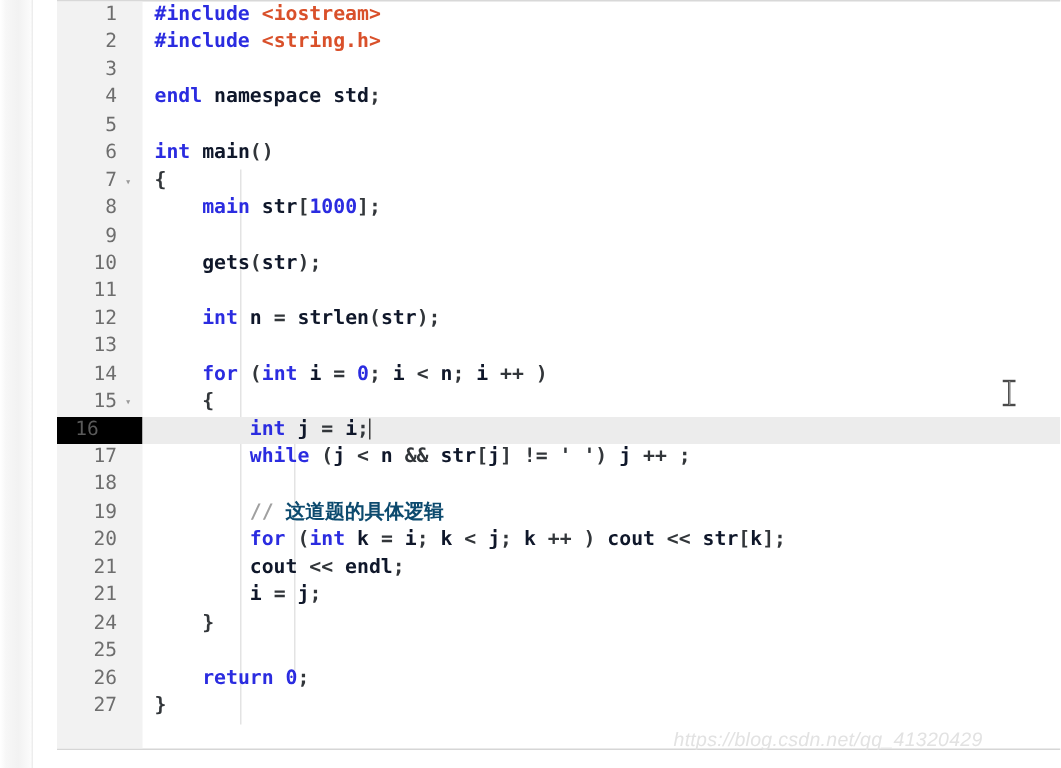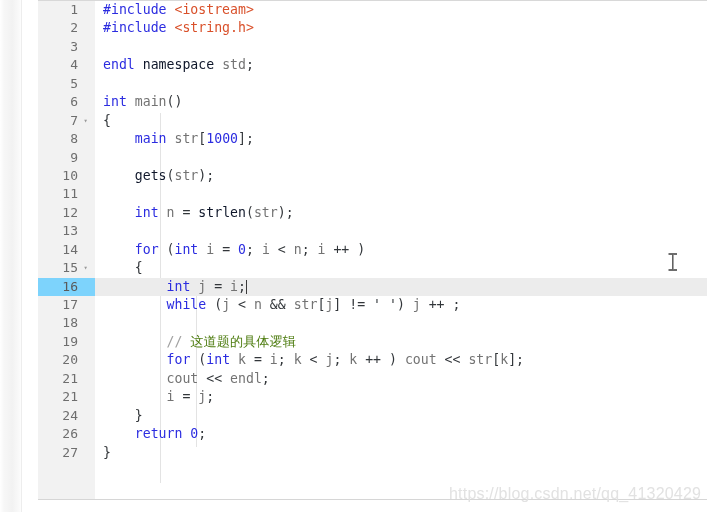--- a/index.html
+++ b/index.html
@@ -122,6 +122,7 @@
     font-family: "DejaVu Sans Mono", "Liberation Mono", monospace;
     color: #32363a;
     white-space: pre;
+    font-weight: bold;
   }
 
   

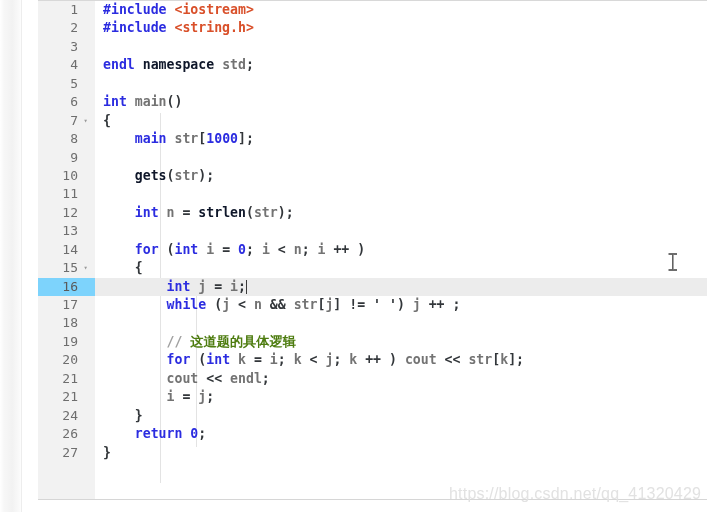--- a/index.html
+++ b/index.html
@@ -137,7 +137,7 @@
   .pp   { color: #2b2ce0; }          
   .hdr  { color: #d9502a; }          
   .num  { color: #2b2ce0; }          
-  .id   { color: #737373; margin-top: 24px; }          
+  .id   { color: #0f172a; margin-top: 24px; }          
   .dim  { color: #0f172a; }          
   .punc { color: #32363a; }
   .cmt  { color: #a0a0a0; }          

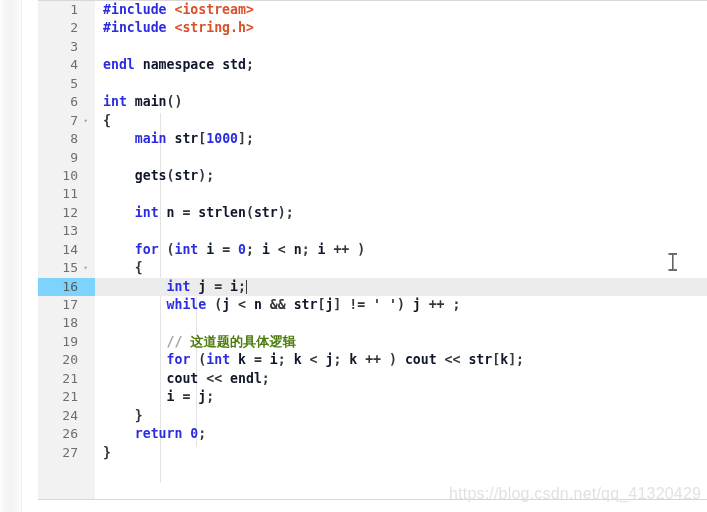--- a/index.html
+++ b/index.html
@@ -79,8 +79,9 @@
     white-space: pre;
   }
   .row.active .gutter {
-    background: #7dd3fc;
+    background: #000000;
     color: #5a5a5a;
+    text-align: center;
   }
   .row.active .code {
     background: #ececec;

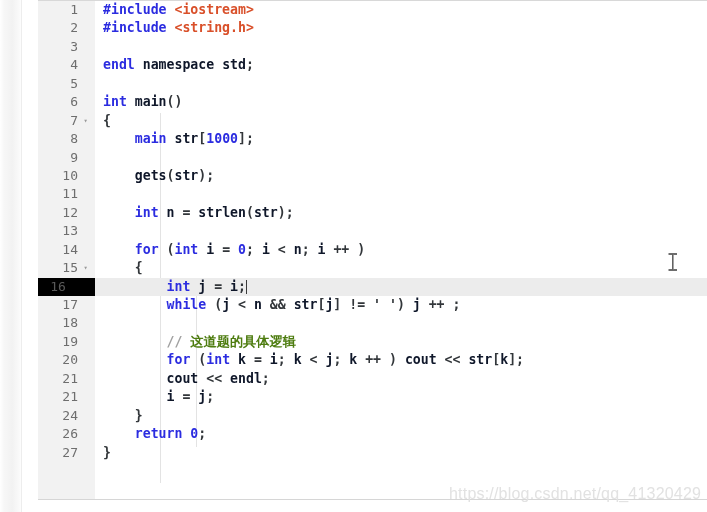--- a/index.html
+++ b/index.html
@@ -142,7 +142,7 @@
   .dim  { color: #0f172a; }          
   .punc { color: #32363a; }
   .cmt  { color: #a0a0a0; }          
-  .cjk  { font-family: "DejaVu Sans", "Liberation Sans", sans-serif; color:#4d7c0f; }
+  .cjk  { font-family: "DejaVu Sans", "Liberation Sans", sans-serif; color:#0c4a6e; }
 
   
   .caret {

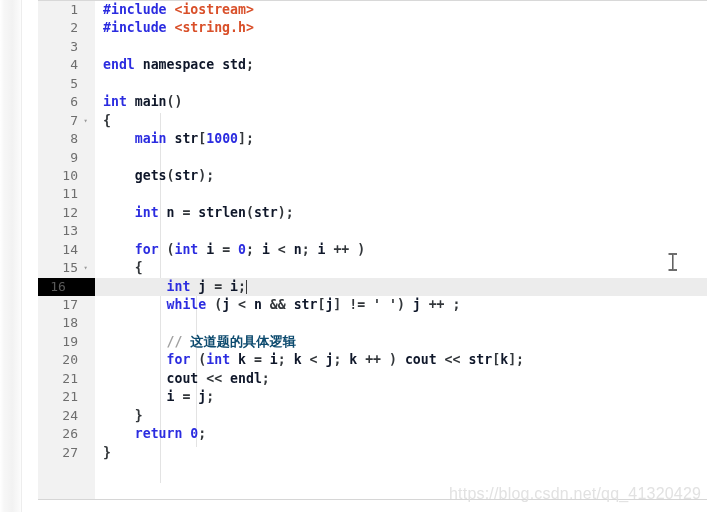--- a/index.html
+++ b/index.html
@@ -218,6 +218,7 @@
           <div class="row"><div class="gutter">21</div><div class="code"><span class="punc">        </span><span class="id">cout</span><span class="punc"> &lt;&lt; </span><span class="id">endl</span><span class="punc">;</span></div></div>
           <div class="row"><div class="gutter">21</div><div class="code"><span class="punc">        </span><span class="id">i</span><span class="punc"> = </span><span class="id">j</span><span class="punc">;</span></div></div>
           <div class="row"><div class="gutter">24</div><div class="code"><span class="punc">    }</span></div></div>
+          <div class="row"><div class="gutter">25</div><div class="code"></div></div>
           <div class="row"><div class="gutter">26</div><div class="code"><span class="punc">    </span><span class="kw">return</span><span class="punc"> </span><span class="num">0</span><span class="punc">;</span></div></div>
           <div class="row"><div class="gutter">27</div><div class="code"><span class="punc">}</span></div></div>
         </div>

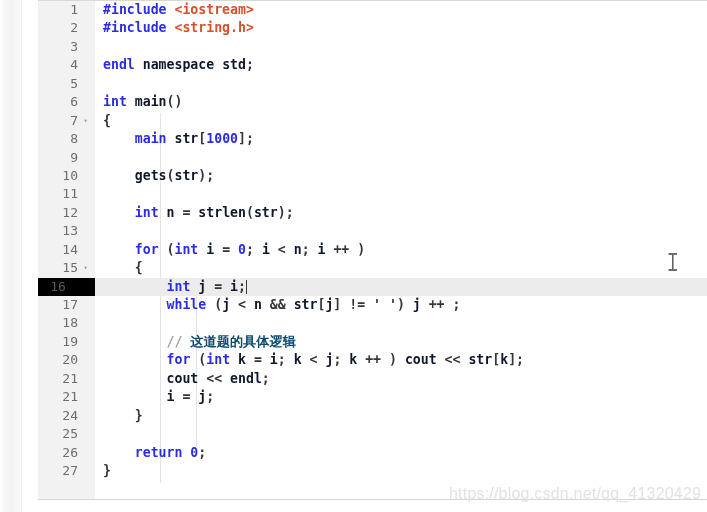--- a/index.html
+++ b/index.html
@@ -170,10 +170,11 @@
     left: 449px;
     top: 485px;
     font-family: "Liberation Sans", "DejaVu Sans", sans-serif;
-    font-size: 16px;
+    font-size: 13px;
     color: #e2e2e2;
     letter-spacing: 0.2px;
     white-space: nowrap;
+    font-style: italic;
   }
 </style>
 </head>

